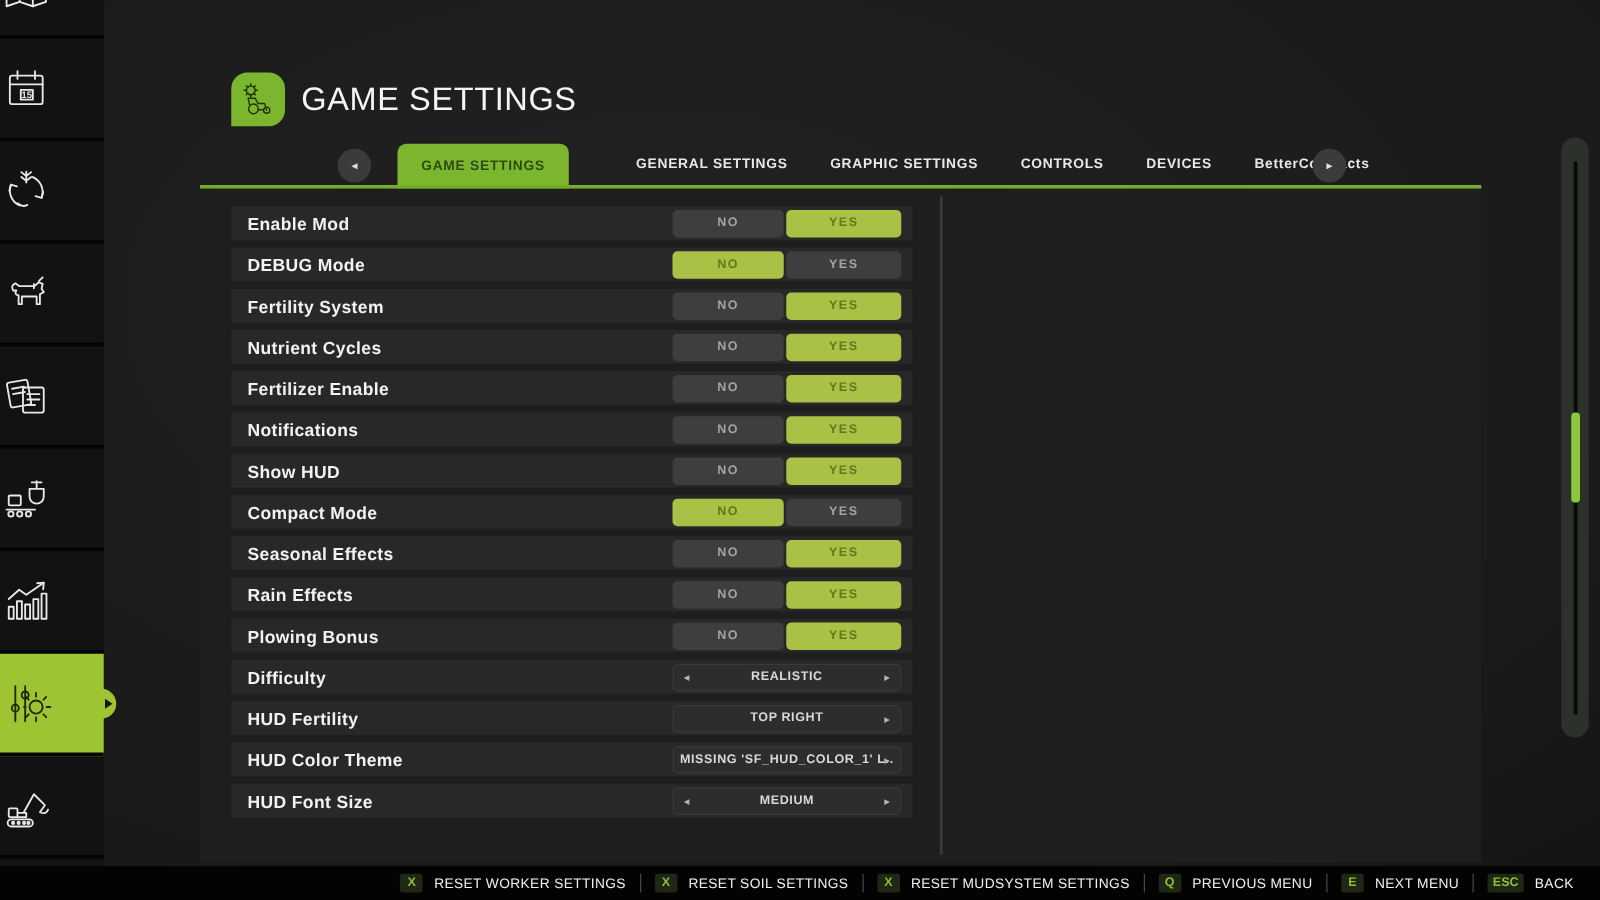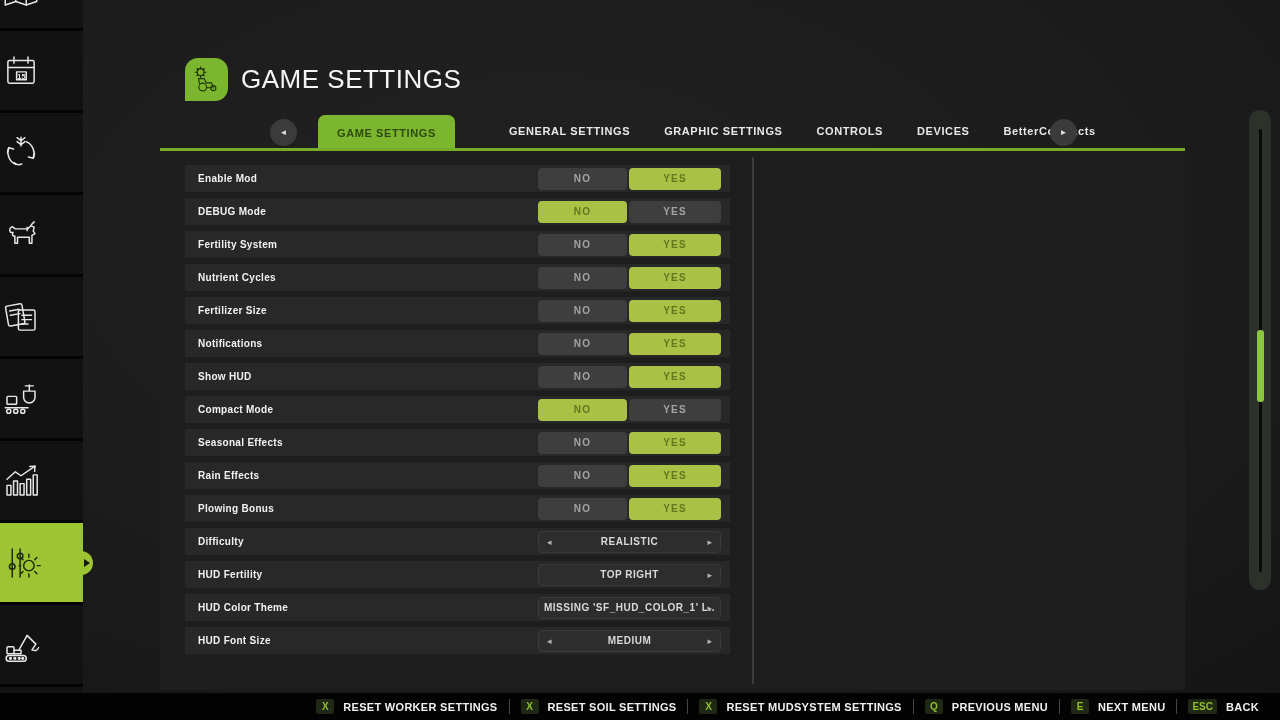--- a/index.html
+++ b/index.html
@@ -53,7 +53,7 @@
   #rows{position:absolute;left:25px;top:14px;width:545px;}
   .row{position:relative;height:27px;margin-bottom:6px;background:#282828;display:flex;
     align-items:center;}
-  .rlabel{margin-left:13px;font-size:10px;font-weight:bold;color:#f2f2f2;letter-spacing:0.3px;}
+  .rlabel{margin-left:13px;font-size:14px;font-weight:bold;color:#f2f2f2;letter-spacing:0.3px;}
   .control{position:absolute;right:9px;top:50%;transform:translateY(-50%);}
   .toggle{display:flex;gap:2px;width:183px;}
   .tbtn{height:22px;border:none;border-radius:4px;background:#3e3e3e;color:#a3a3a3;

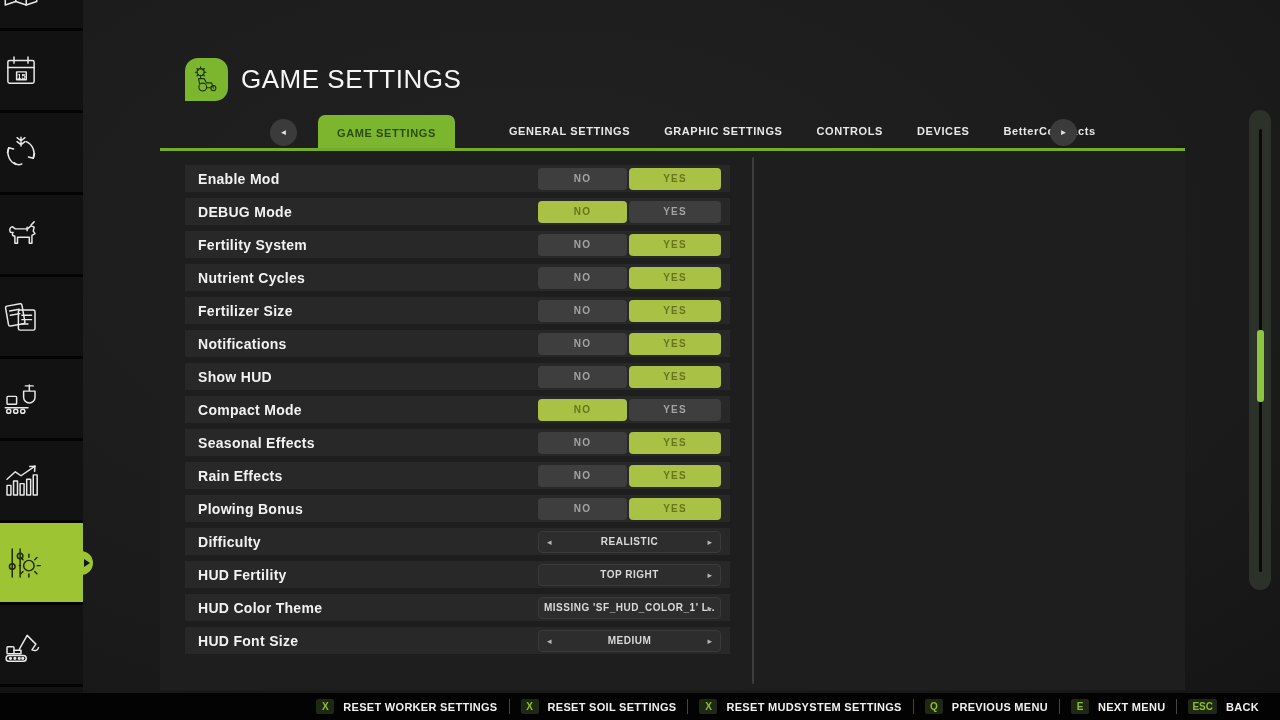--- a/index.html
+++ b/index.html
@@ -255,7 +255,7 @@
           </div>
         </div>
         <div class="row">
-          <span class="rlabel">Fertilizer Size</span>
+          <span class="rlabel">Fertilizer Enable</span>
           <div class="control toggle">
             <button class="tbtn no">NO</button>
             <button class="tbtn yes sel">YES</button>

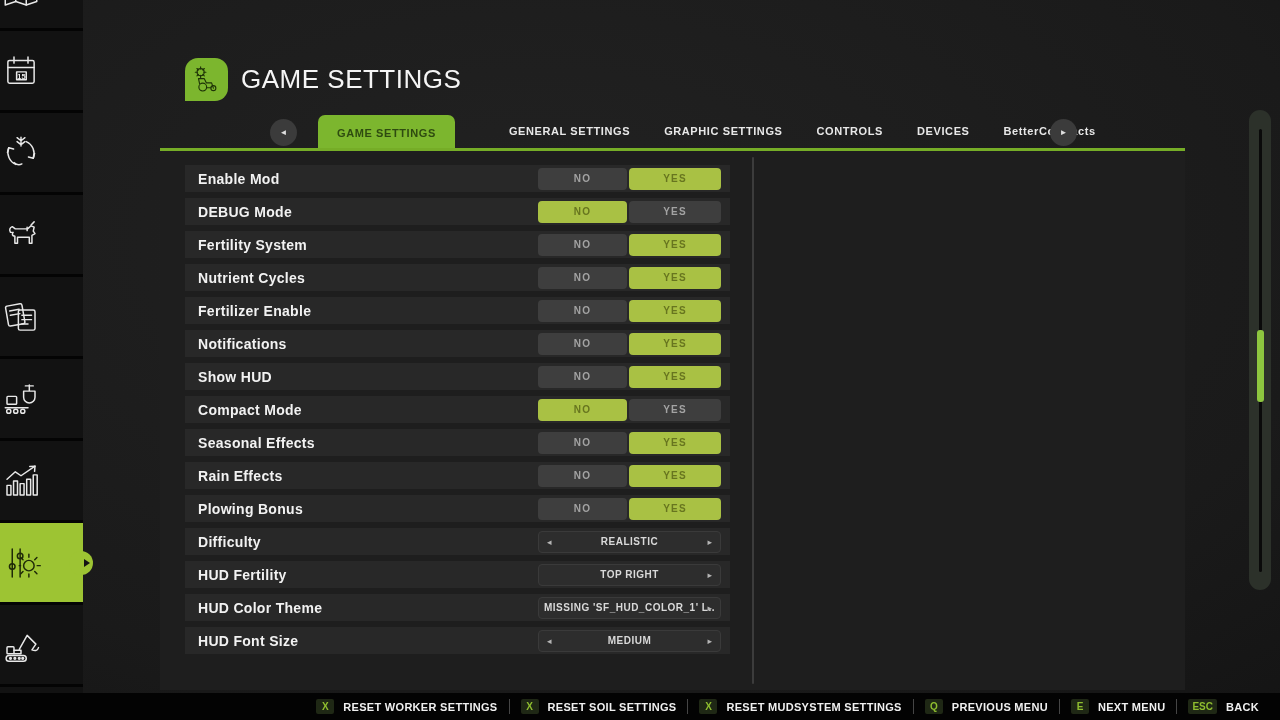--- a/index.html
+++ b/index.html
@@ -83,7 +83,7 @@
   .kb-item + .kb-item{border-left:1px solid #454545;}
   .kb-key{min-width:10px;height:15px;padding:0 4px;background:#1f2815;color:#8fbe2f;font-size:10px;
     font-weight:bold;border-radius:2px;display:flex;align-items:center;justify-content:center;}
-  .kb-label{font-size:11px;font-weight:bold;color:#f0f0f0;letter-spacing:0.3px;white-space:nowrap;}
+  .kb-label{font-size:11px;font-weight:normal;color:#f0f0f0;letter-spacing:0.3px;white-space:nowrap;}
 </style>
 </head>
 <body>

